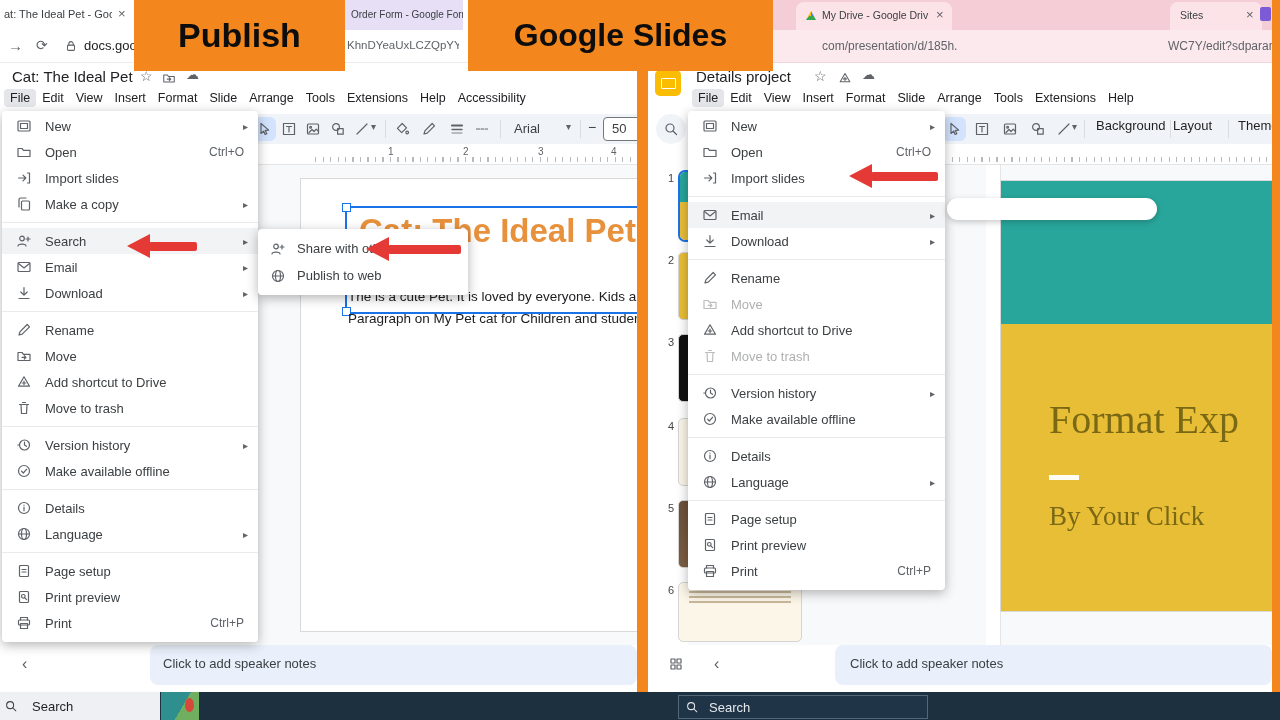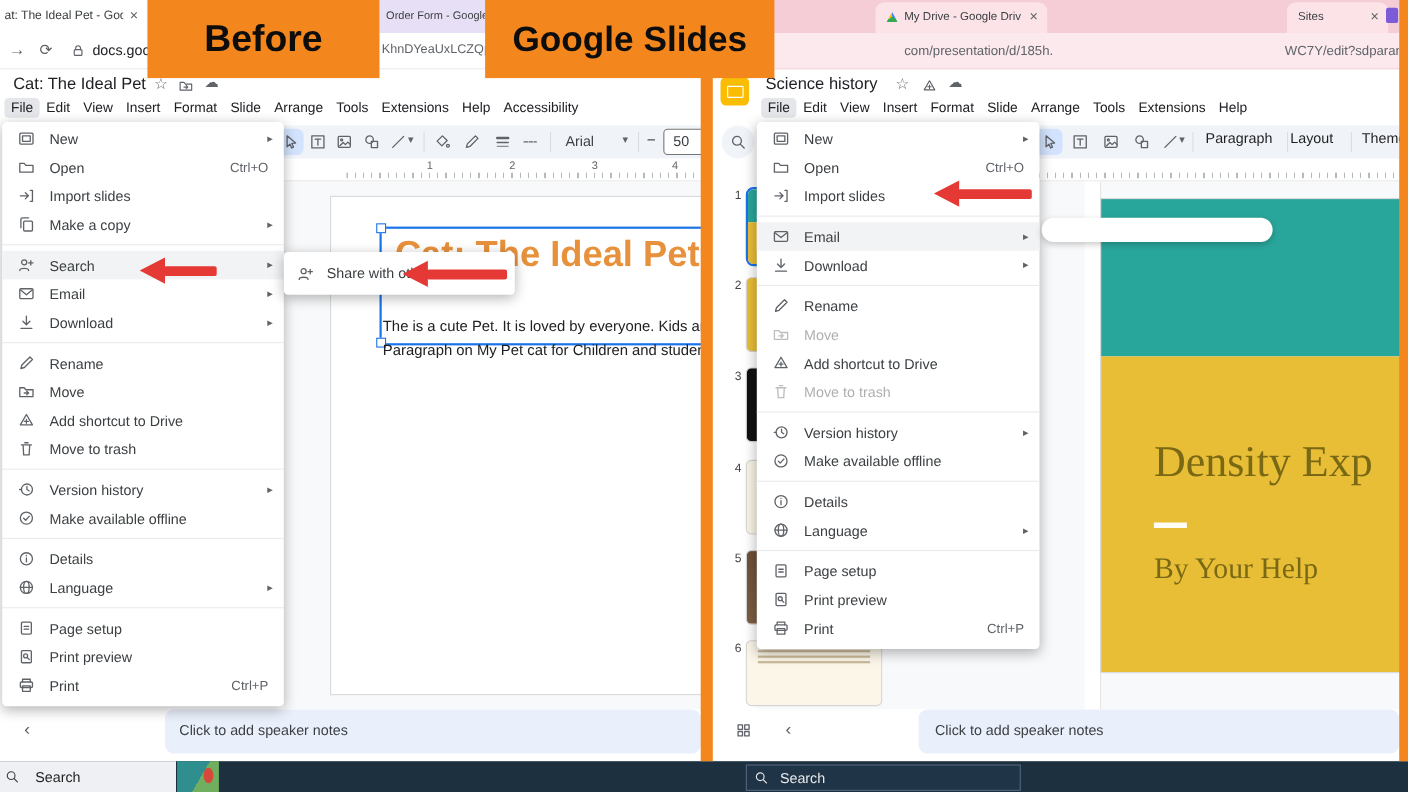--- a/index.html
+++ b/index.html
@@ -767,7 +767,7 @@
   <div class="a" style="left:1272px;top:0;width:8px;height:692px;background:#F3871E;z-index:45;"></div>
 
   <div class="banner" style="left:134px;width:211px;font-size:34px;">
-      <span>Before</span>
+      <span>Publish</span>
     </div>
   <div class="banner" style="left:441px;width:263px;font-size:32px;">
       <span>Google Slides</span>

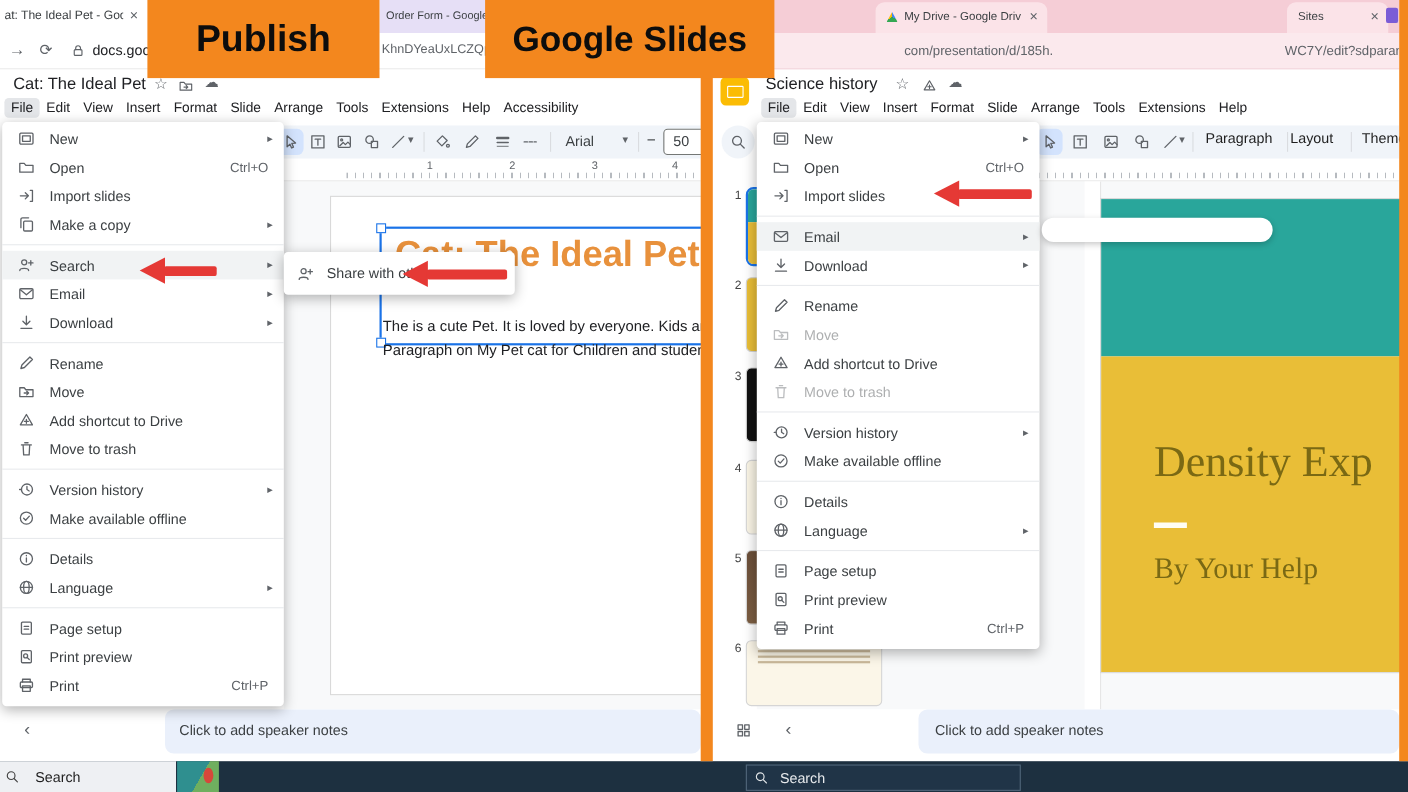--- a/index.html
+++ b/index.html
@@ -769,7 +769,7 @@
   <div class="banner" style="left:134px;width:211px;font-size:34px;">
       <span>Publish</span>
     </div>
-  <div class="banner" style="left:441px;width:263px;font-size:32px;">
+  <div class="banner" style="left:468px;width:305px;font-size:32px;">
       <span>Google Slides</span>
     </div>
 

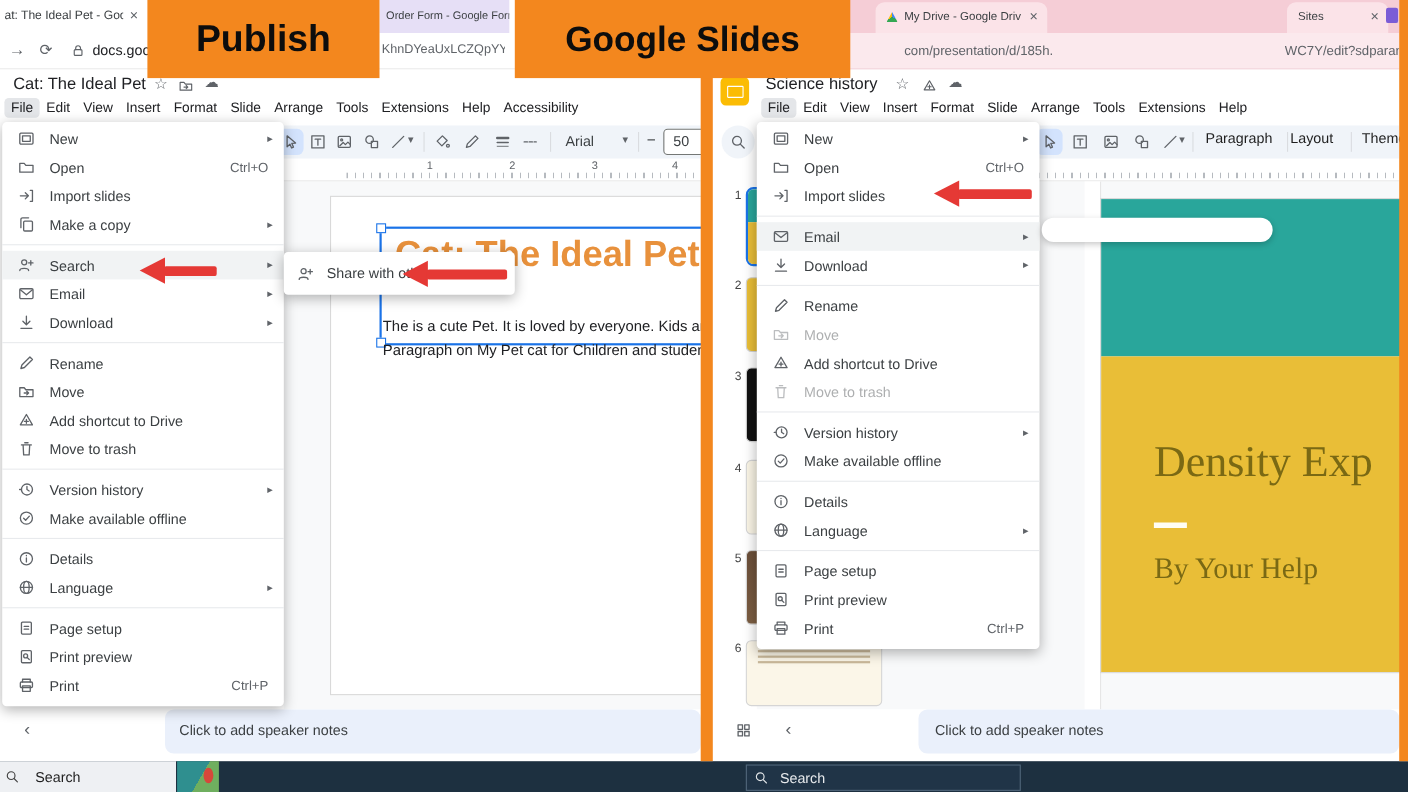--- a/index.html
+++ b/index.html
@@ -504,7 +504,7 @@
     <div class="a" style="left:7px;top:70px;width:26px;height:26px;background:#FBBC04;border-radius:5px;">
       <span class="a" style="left:6px;top:8px;width:13px;height:9px;border:1.6px solid #fff;border-radius:1px;"></span>
     </div>
-    <div class="a tx" style="left:48px;top:68px;font-size:15px;color:#202124;">Science history</div>
+    <div class="a tx" style="left:48px;top:68px;font-size:15px;color:#202124;">Details project</div>
     <div class="a" style="left:166px;top:68px;font-size:14px;color:#5f6368;">☆</div>
     <div class="a" style="left:190px;top:71px;">
         <svg class="si sm">

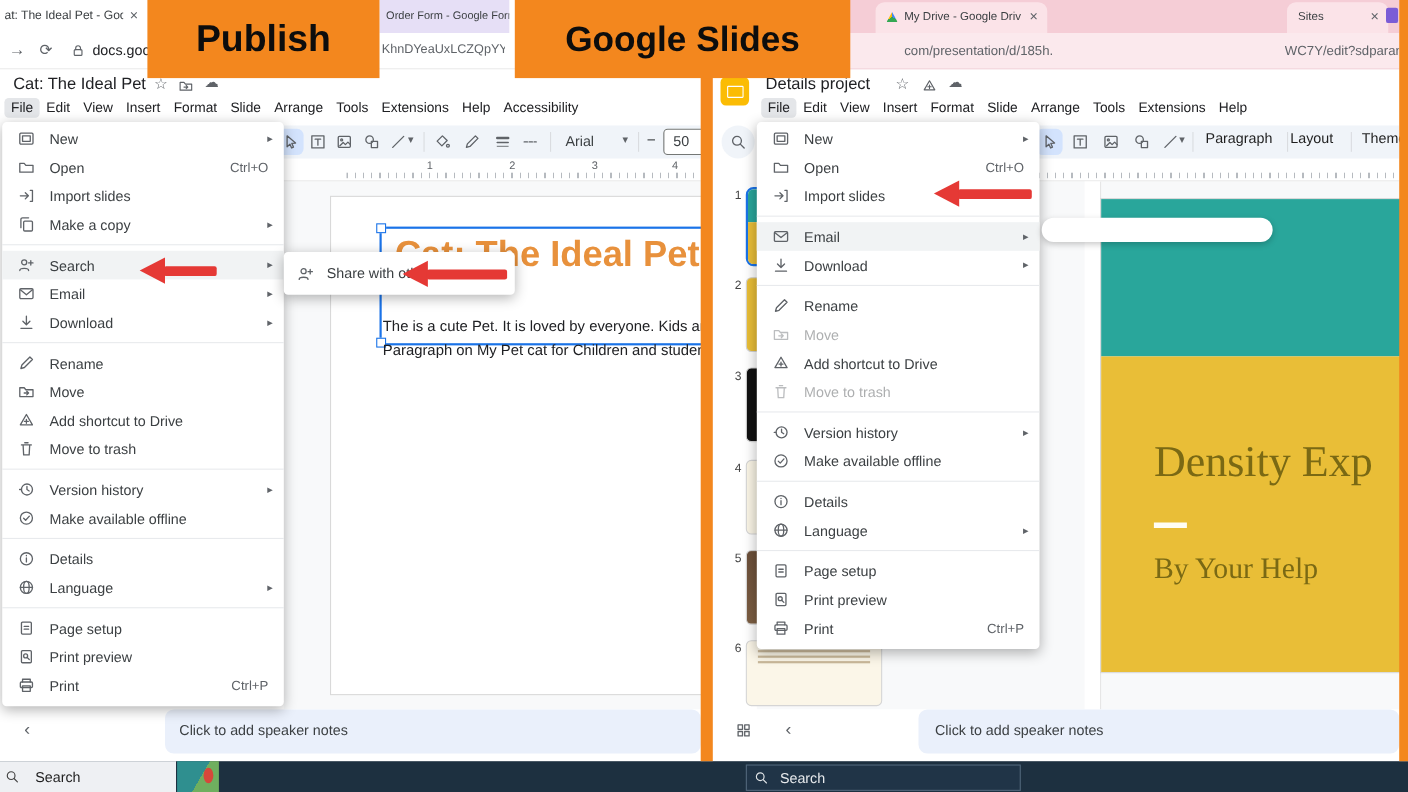--- a/index.html
+++ b/index.html
@@ -559,7 +559,7 @@
       </div>
     <div class="a" style="left:424px;top:121px;font-size:10px;color:#5f6368;">▾</div>
     <div class="a" style="left:436px;top:120px;width:1px;height:18px;background:#dadce0;"></div>
-    <div class="a tbtn tx" style="left:448px;">Paragraph</div>
+    <div class="a tbtn tx" style="left:448px;">Background</div>
     <div class="a" style="left:522px;top:120px;width:1px;height:18px;background:#dadce0;"></div>
     <div class="a tbtn tx" style="left:525px;">Layout</div>
     <div class="a" style="left:580px;top:120px;width:1px;height:18px;background:#dadce0;"></div>

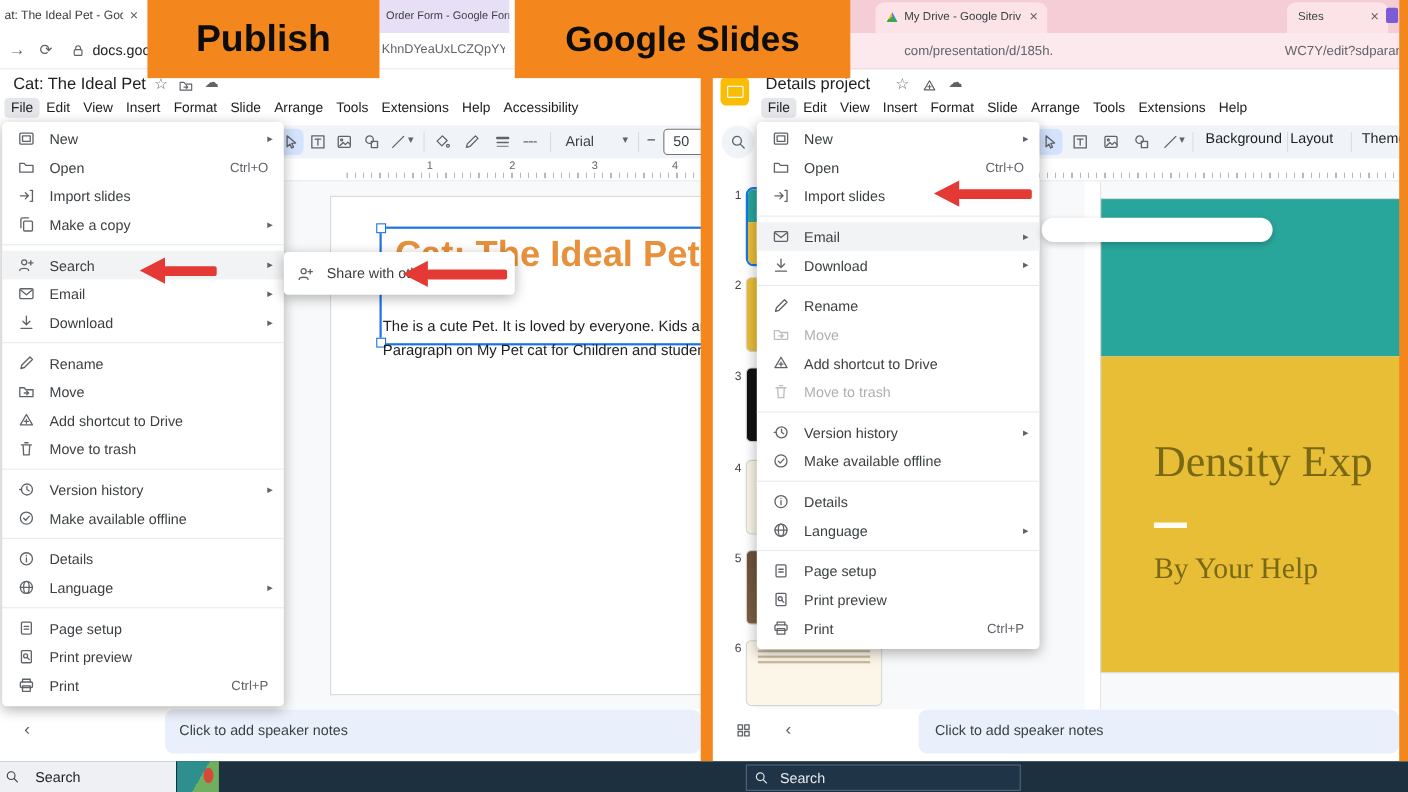--- a/index.html
+++ b/index.html
@@ -483,6 +483,14 @@
         </span>
         <span class="lb">Share with others</span>
       </div>
+    <div class="mi" style="height:27px;">
+        <span class="ic" style="margin:0 11px 0 12px;">
+          <svg class="si">
+            <use href="#i-globe"></use>
+          </svg>
+        </span>
+        <span class="lb">Publish to web</span>
+      </div>
   </div>
 
   <div class="a" style="left:648px;top:0;width:624px;height:692px;background:#fff;">

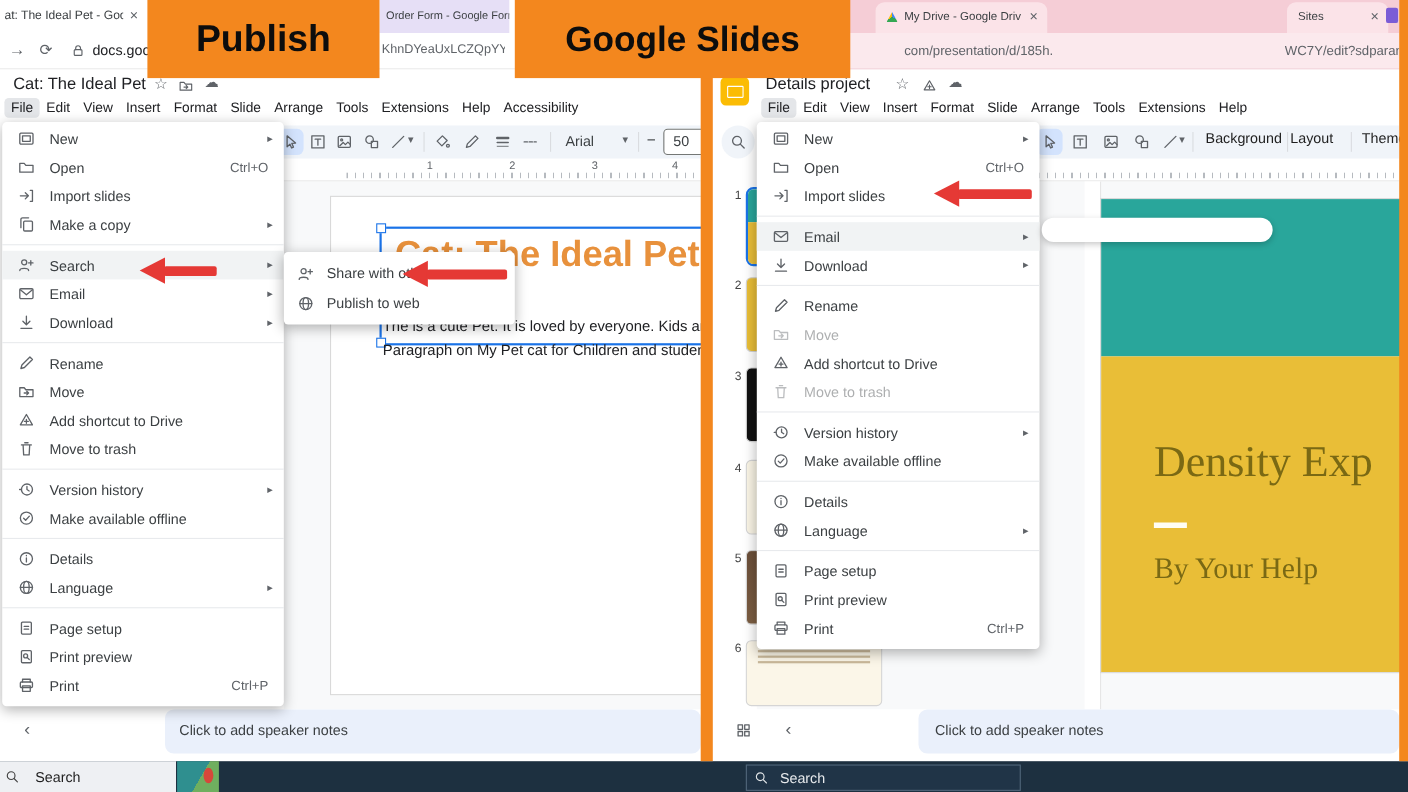--- a/index.html
+++ b/index.html
@@ -584,7 +584,7 @@
     <div class="a" style="left:352px;top:180px;width:272px;height:430px;overflow:hidden;border:1px solid #d9d9d9;">
       <div class="a" style="left:0;top:0;width:272px;height:143px;background:#29A69B;"></div>
       <div class="a" style="left:0;top:143px;width:272px;height:287px;background:#E9BE37;"></div>
-      <div class="a tx" style="left:48px;top:215px;font-family:'Liberation Serif',serif;font-size:40px;color:#7A6914;">Density Exp</div>
+      <div class="a tx" style="left:48px;top:215px;font-family:'Liberation Serif',serif;font-size:40px;color:#7A6914;">Format Exp</div>
       <div class="a" style="left:48px;top:294px;width:30px;height:5px;background:#FFFDF4;"></div>
       <div class="a tx" style="left:48px;top:320px;font-family:'Liberation Serif',serif;font-size:27px;color:#7A6914;">By Your Help</div>
     </div>

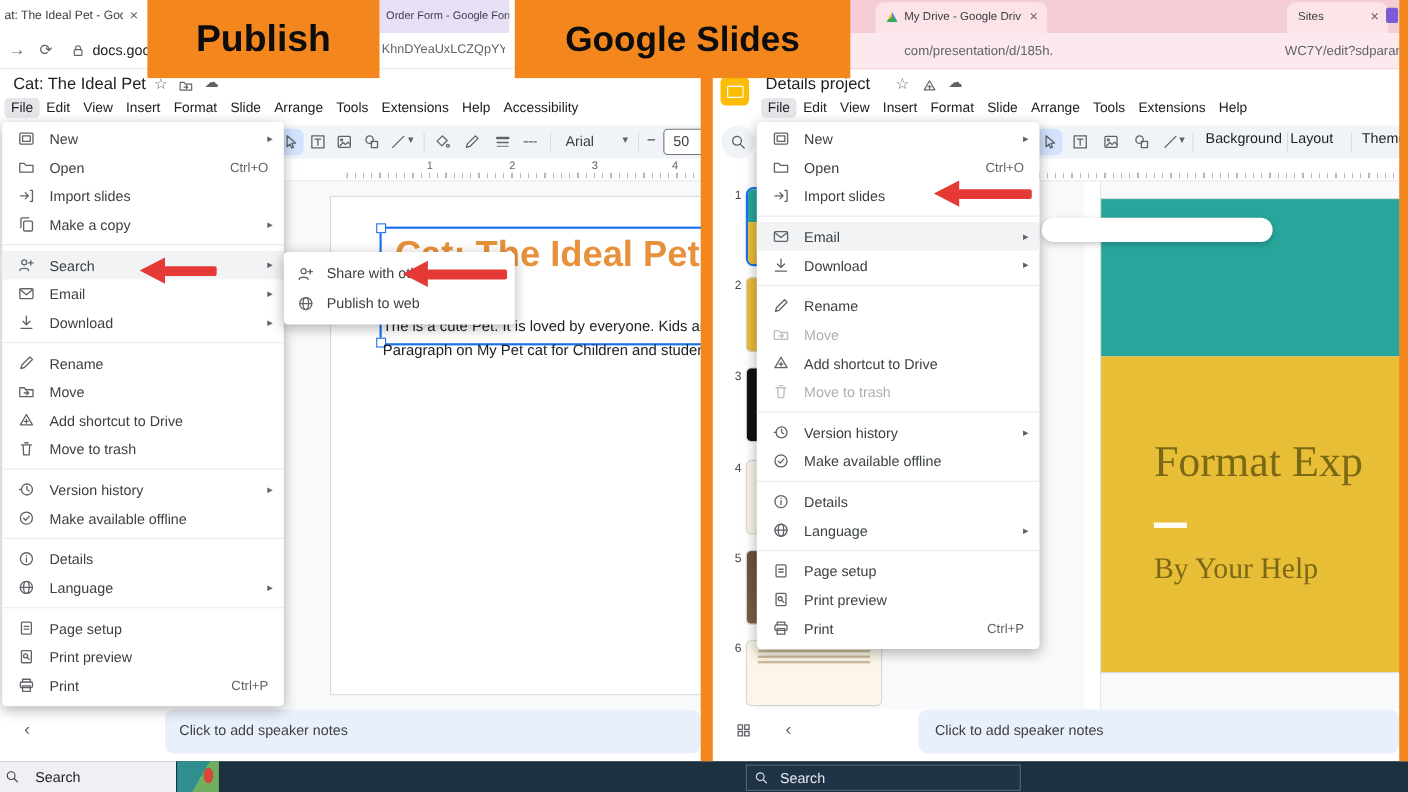--- a/index.html
+++ b/index.html
@@ -586,7 +586,7 @@
       <div class="a" style="left:0;top:143px;width:272px;height:287px;background:#E9BE37;"></div>
       <div class="a tx" style="left:48px;top:215px;font-family:'Liberation Serif',serif;font-size:40px;color:#7A6914;">Format Exp</div>
       <div class="a" style="left:48px;top:294px;width:30px;height:5px;background:#FFFDF4;"></div>
-      <div class="a tx" style="left:48px;top:320px;font-family:'Liberation Serif',serif;font-size:27px;color:#7A6914;">By Your Help</div>
+      <div class="a tx" style="left:48px;top:320px;font-family:'Liberation Serif',serif;font-size:27px;color:#7A6914;">By Your Click</div>
     </div>
 
     <div class="a" style="left:0;top:645px;width:624px;height:47px;background:#fff;"></div>

